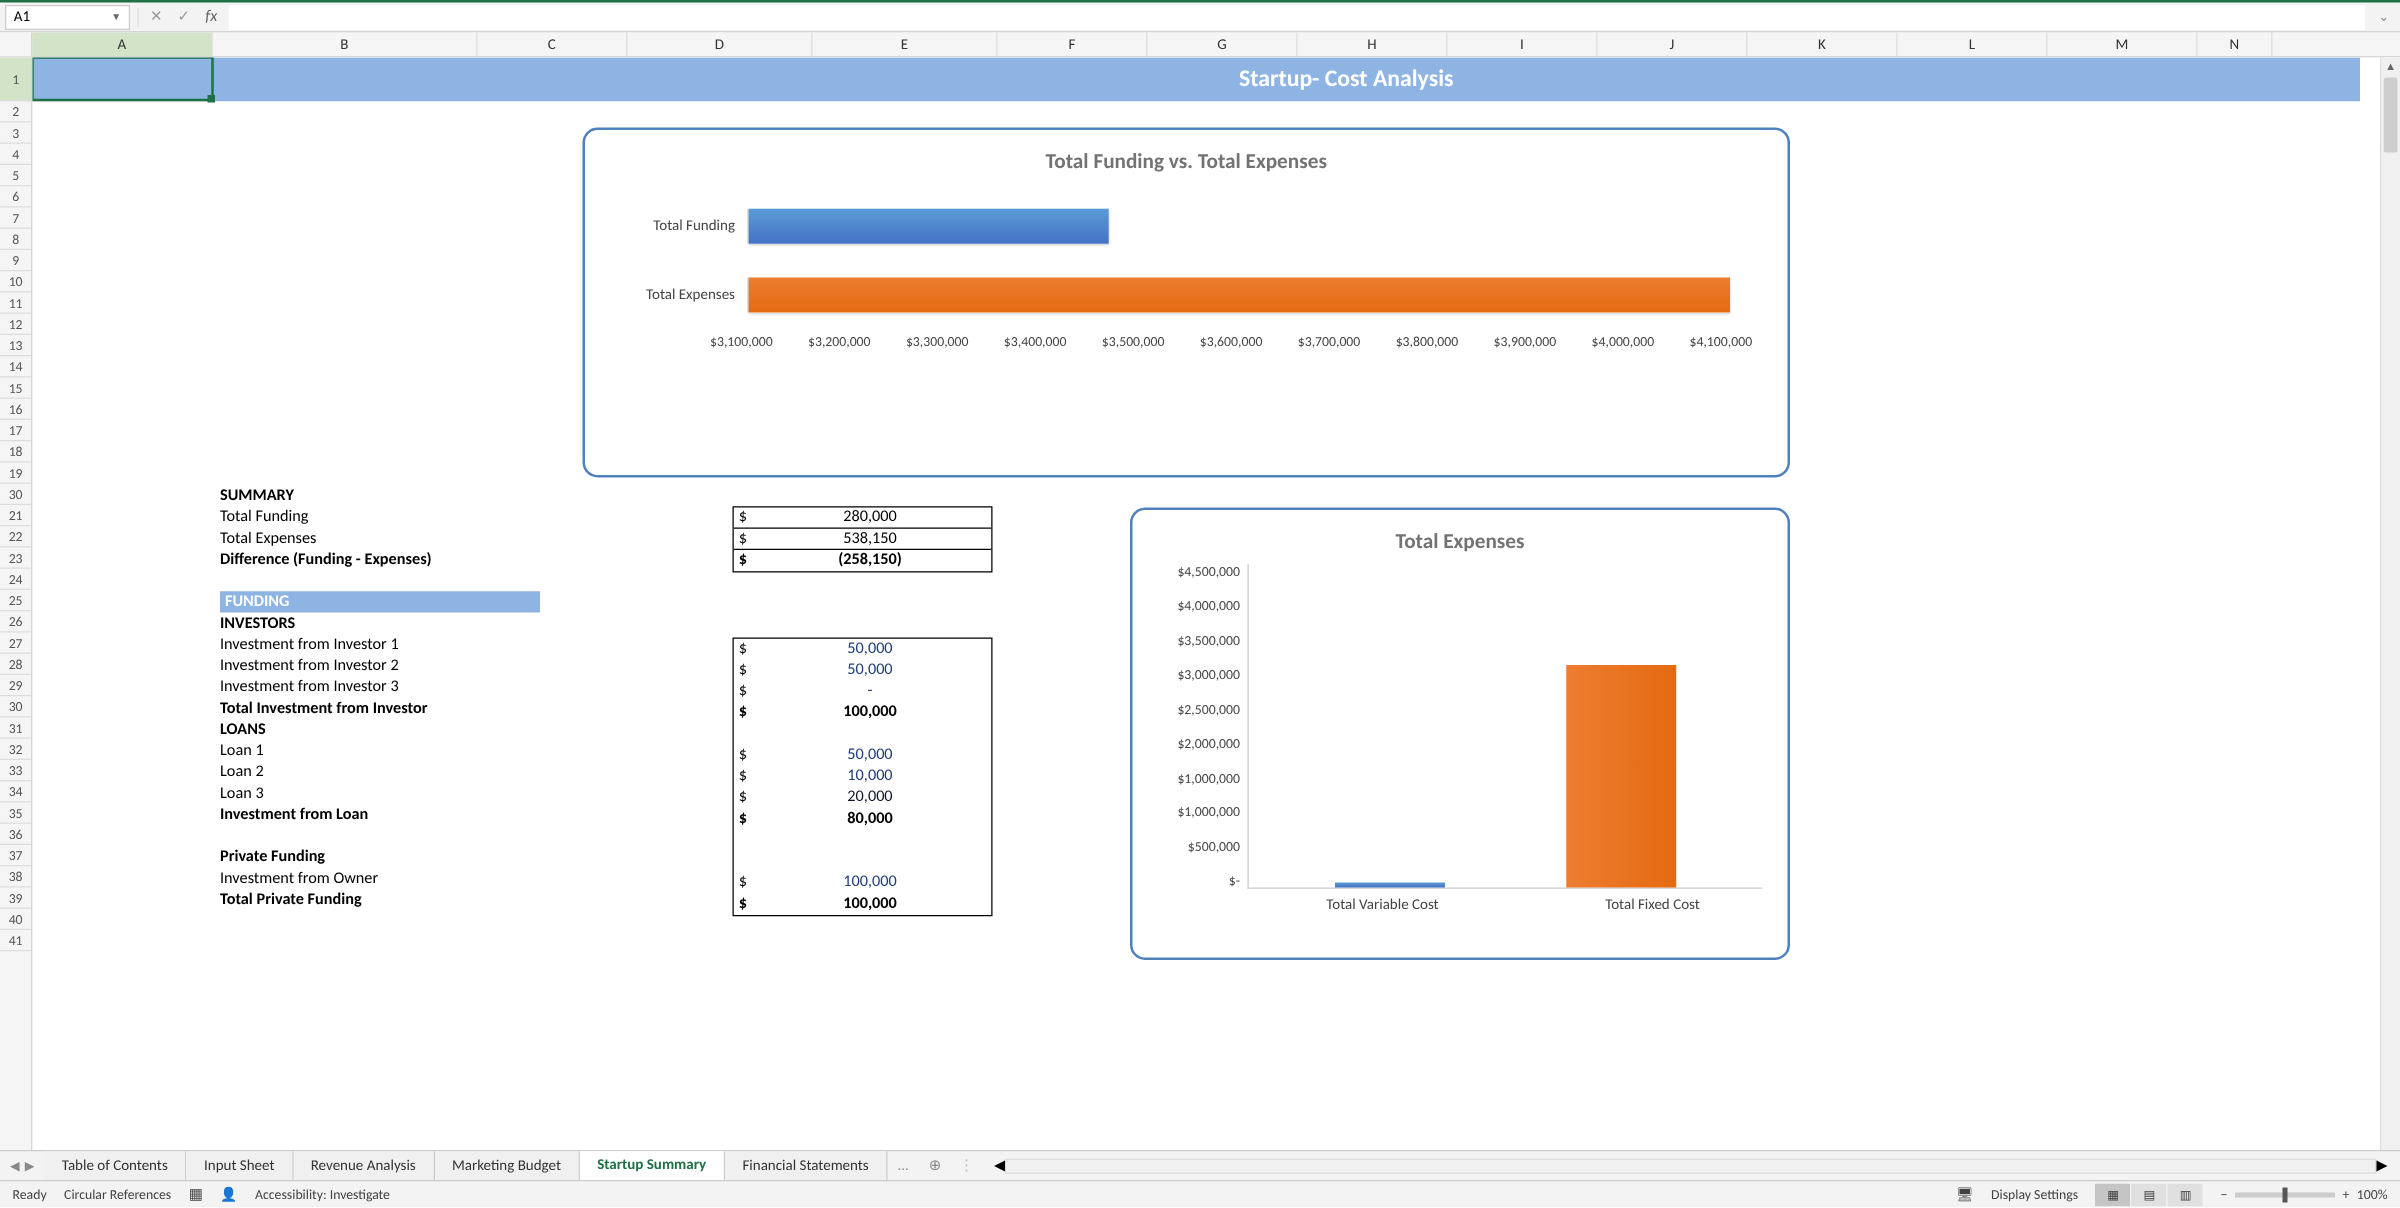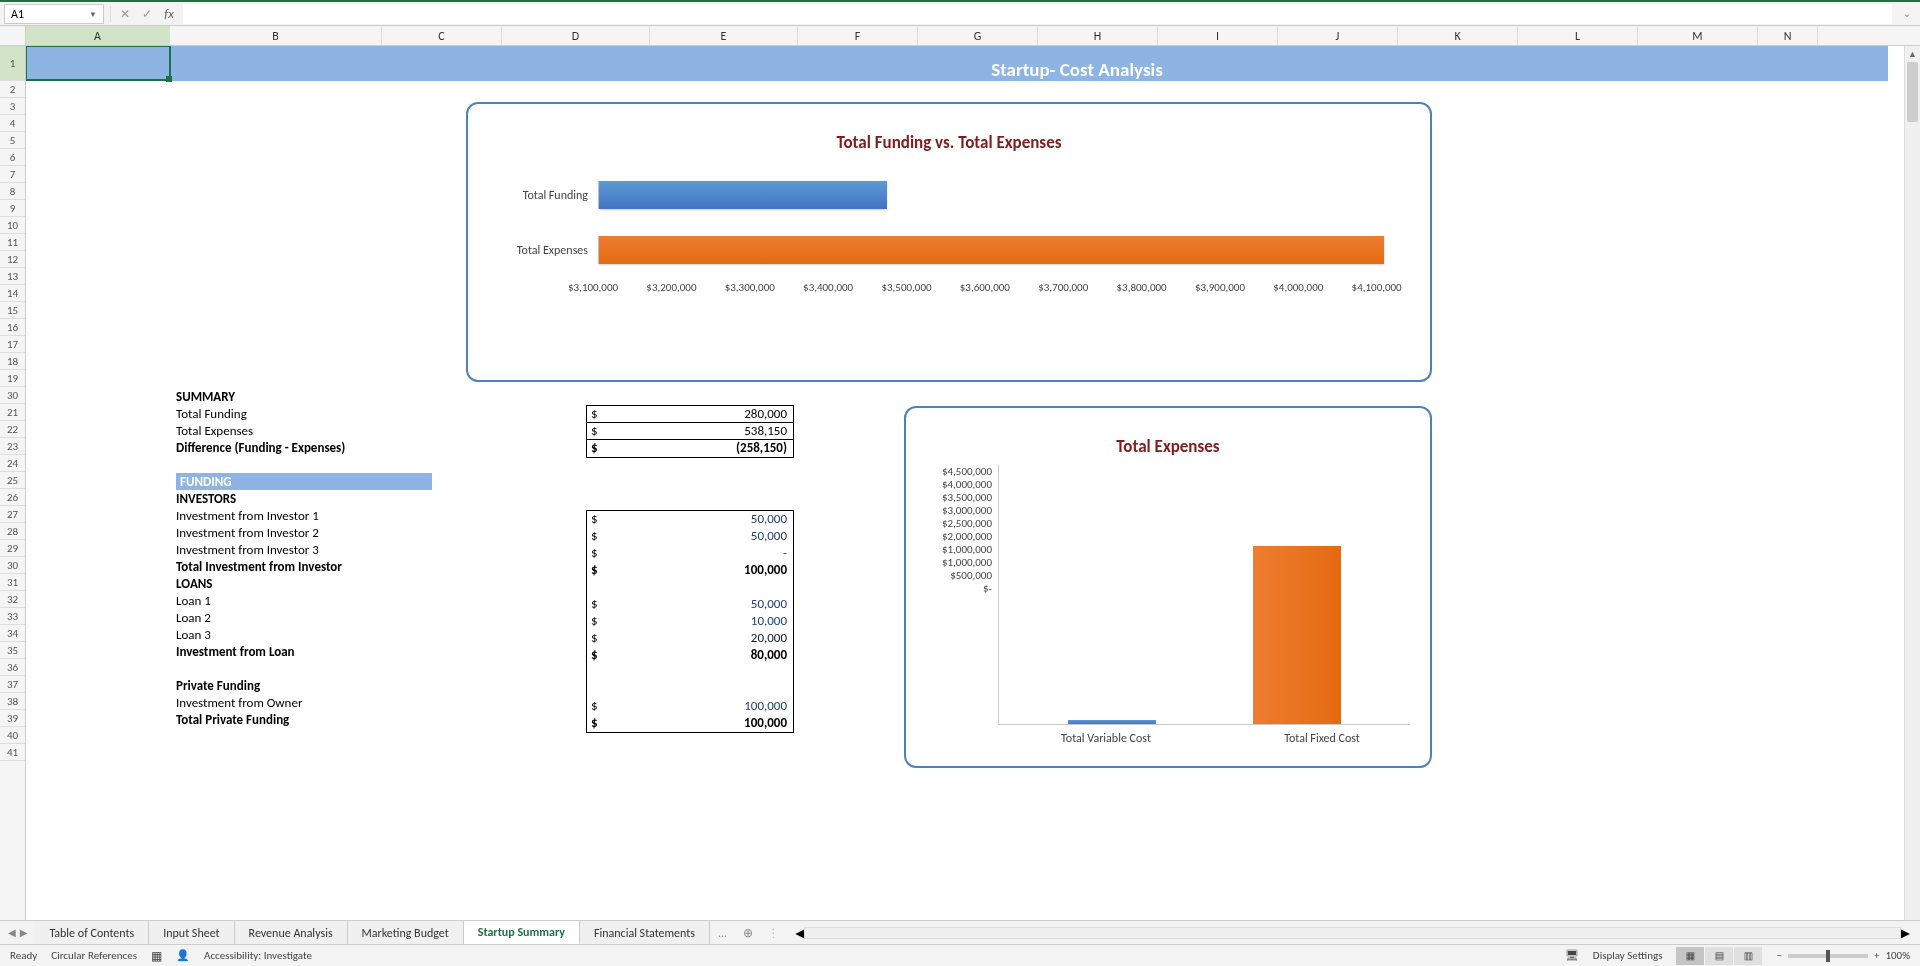--- a/index.html
+++ b/index.html
@@ -31,7 +31,7 @@
 .sheet { flex: 1; position: relative; background: #fff; overflow: hidden; }
 
 
-.title-bar { position: absolute; left: 0; top: 0; height: 35px; width: 1862px; background: #8db4e2; color: #fff; font-weight: bold; font-size: 19px; display: flex; align-items: flex-end; justify-content: center; padding-left: 240px; }
+.title-bar { position: absolute; left: 0; top: 0; height: 35px; width: 1862px; background: #8db4e2; color: #fff; font-weight: bold; font-size: 19px; display: flex; align-items: center; justify-content: center; padding-left: 240px; }
 
 
 .active-cell { position: absolute; left: -1px; top: -1px; width: 146px; height: 36px; border: 2px solid #1e7145; pointer-events: none; }

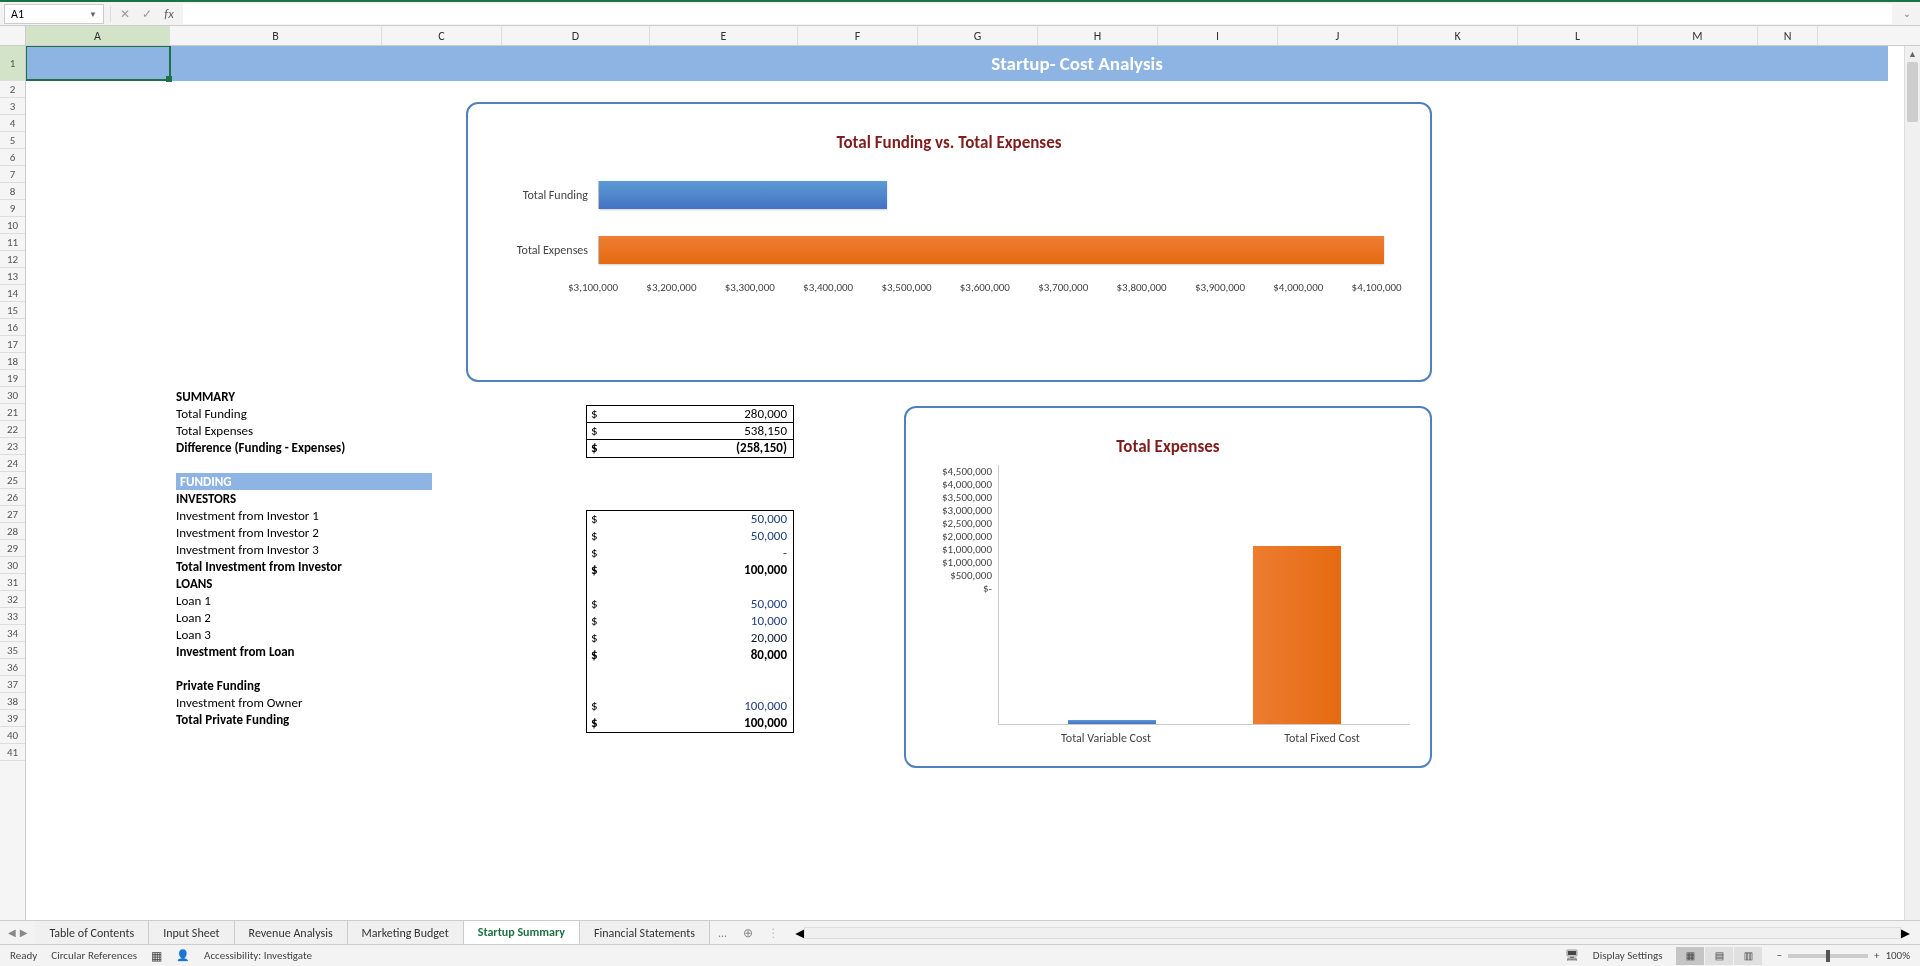--- a/index.html
+++ b/index.html
@@ -40,7 +40,7 @@
 
 .chart-box { position: absolute; border: 2px solid #4f81bd; border-radius: 12px; background: #fff; }
 .chart1 { left: 440px; top: 56px; width: 966px; height: 280px; }
-.chart-title { text-align: center; font-weight: bold; font-size: 17px; padding: 28px 0 8px; color: #7f1d1d; }
+.chart-title { text-align: center; font-weight: bold; font-size: 17px; padding: 14px 0 8px; color: #737373; }
 .hbar-area { padding: 6px 30px 0 30px; }
 .hbar-row { display: flex; align-items: center; height: 55px; gap: 10px; }
 .hbar-label { width: 90px; text-align: right; font-size: 12px; color: #444; }

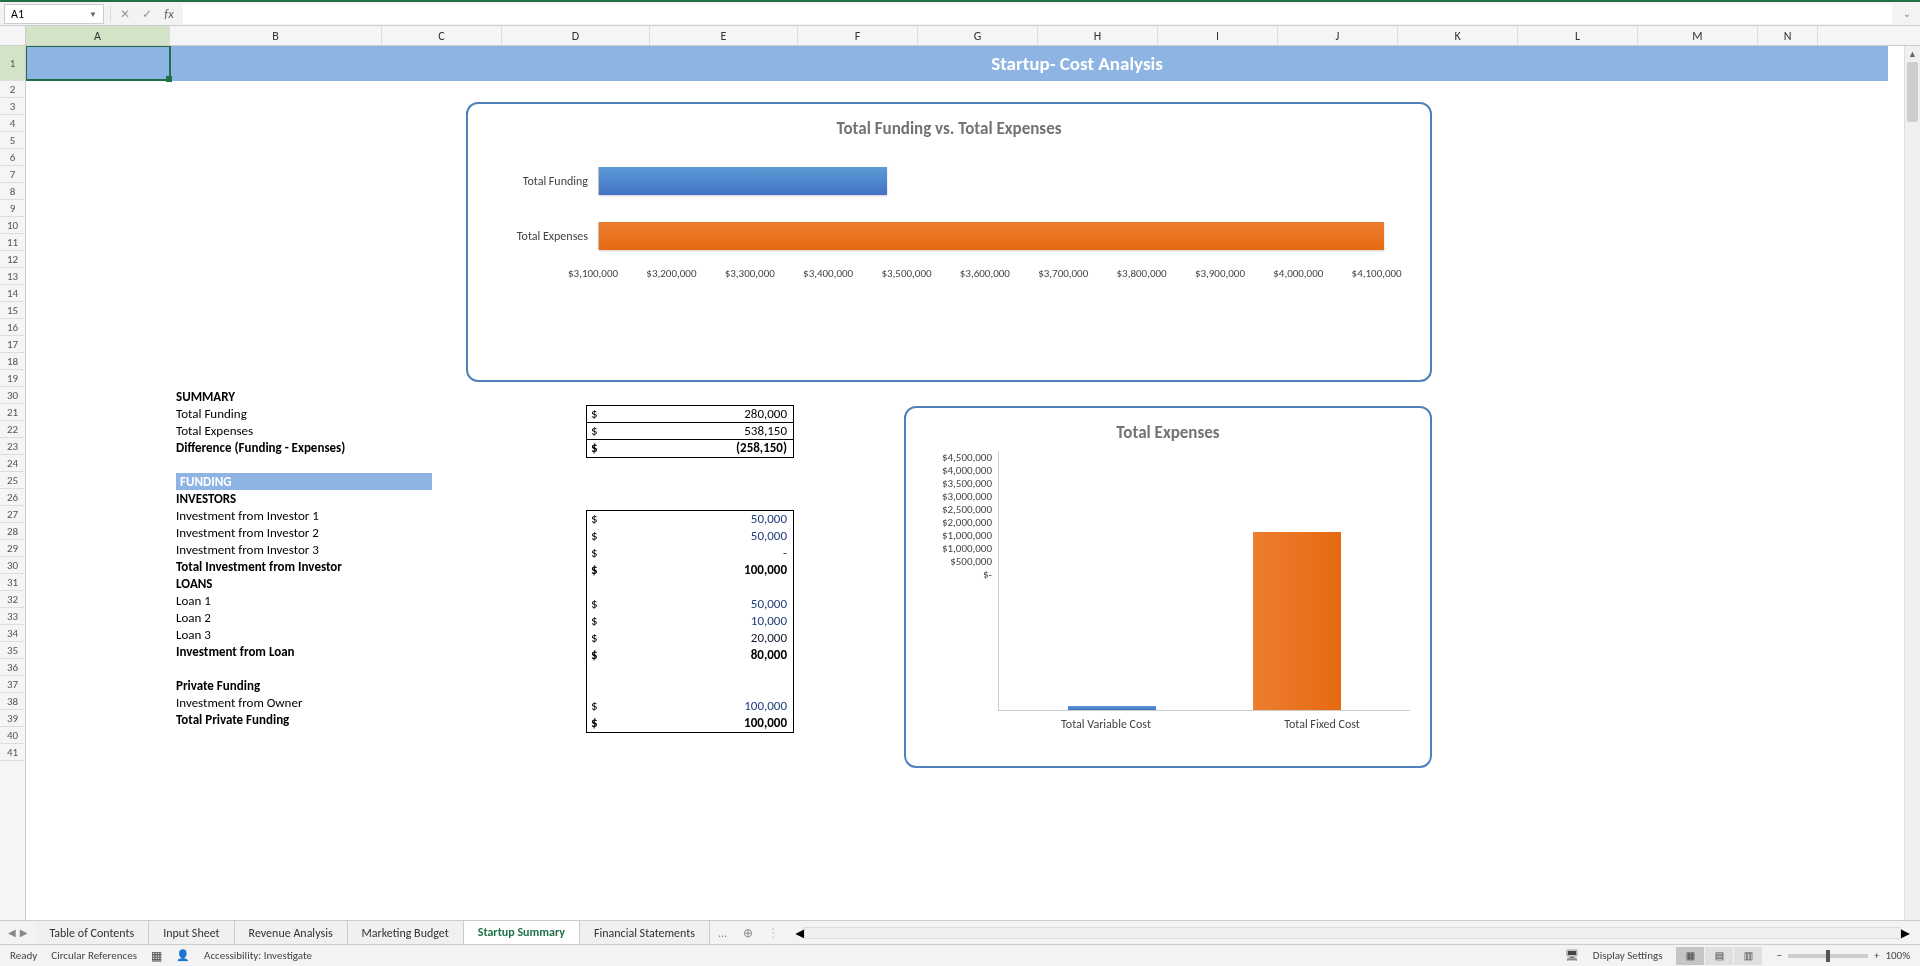--- a/index.html
+++ b/index.html
@@ -60,7 +60,7 @@
 .vrow { display: flex; height: 17px; border-bottom: 1px solid #000; }
 .vrow:last-child { border-bottom: none; }
 .vrow .cur { width: 18px; padding-left: 4px; }
-.vrow .num { flex: 1; text-align: right; padding-right: 6px; }
+.vrow .num { flex: 1; text-align: center; padding-right: 6px; }
 .vrow.bold { font-weight: bold; }
 .vbox2 { border: 1.5px solid #000; margin-top: 52px; }
 .vbox2 .vrow { border-bottom: none; }

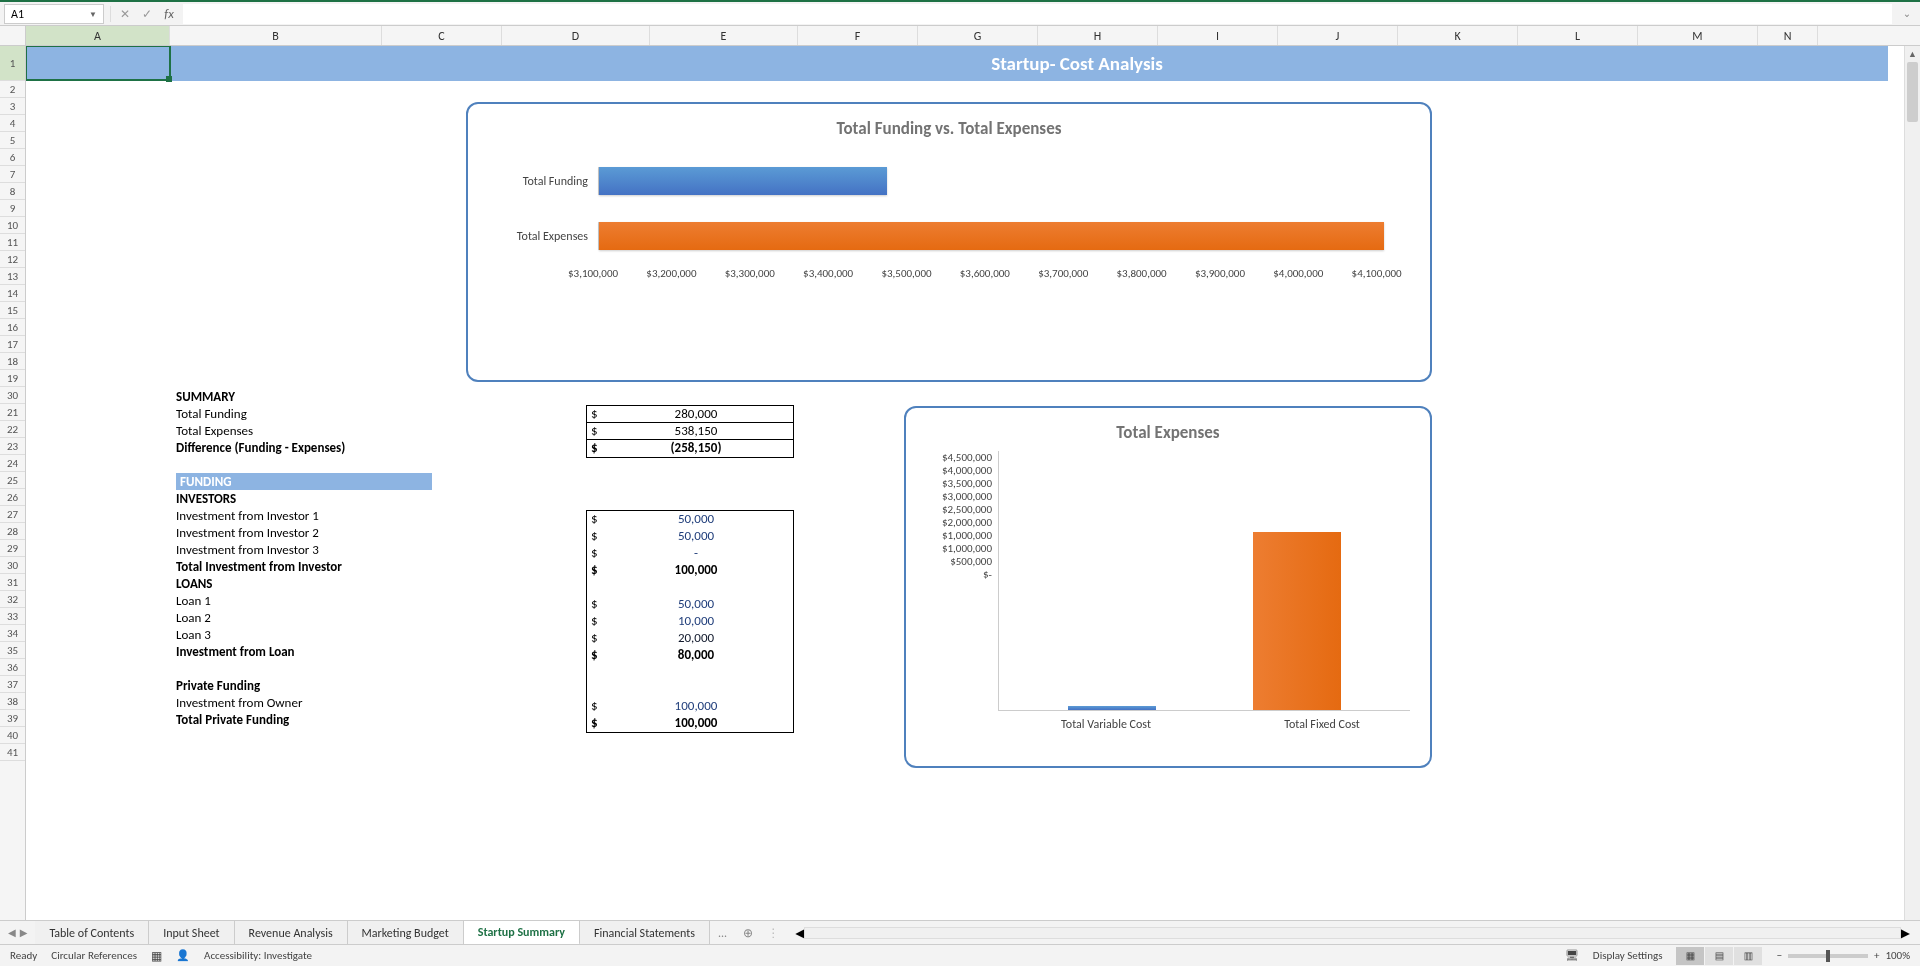--- a/index.html
+++ b/index.html
@@ -69,7 +69,7 @@
 
 .chart2 { left: 878px; top: 360px; width: 528px; height: 362px; }
 .vbar-area { display: flex; height: 260px; padding: 0 20px; }
-.y-axis { width: 72px; display: flex; flex-direction: column; text-align: right; font-size: 11px; color: #444; padding-right: 6px; }
+.y-axis { width: 72px; display: flex; flex-direction: column; justify-content: space-between; text-align: right; font-size: 11px; color: #444; padding-right: 6px; }
 .bars-zone { flex: 1; border-left: 1px solid #ccc; border-bottom: 1px solid #ccc; display: flex; align-items: flex-end; justify-content: space-around; padding: 0 20px; position: relative; }
 .vbar { width: 88px; background: linear-gradient(#5b9bd5,#4472c4); }
 .vbar.orange { background: linear-gradient(to right,#ed7d31,#e56a11); }

